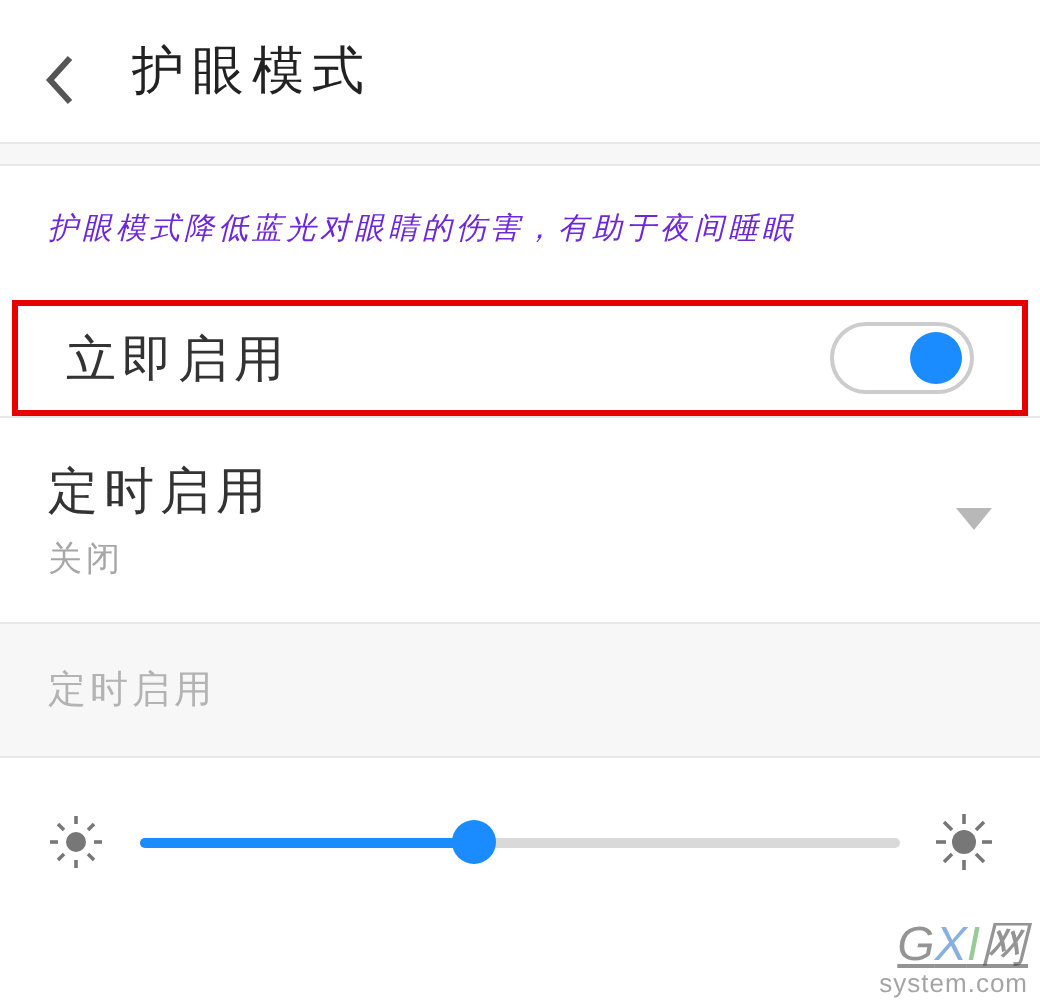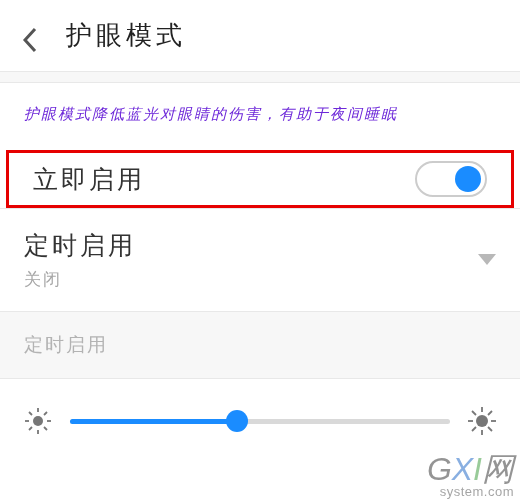--- a/index.html
+++ b/index.html
@@ -159,9 +159,10 @@
     line-height: 1;
   }
   .watermark .top {
-    font-size: 32px;
+    font-size: 24px;
     font-style: italic;
     color: rgba(60,60,60,0.55);
+    text-decoration: underline;
   }
   .watermark .top span.x { color: rgba(40,110,200,0.55); }
   .watermark .top span.i { color: rgba(70,160,70,0.55); }

